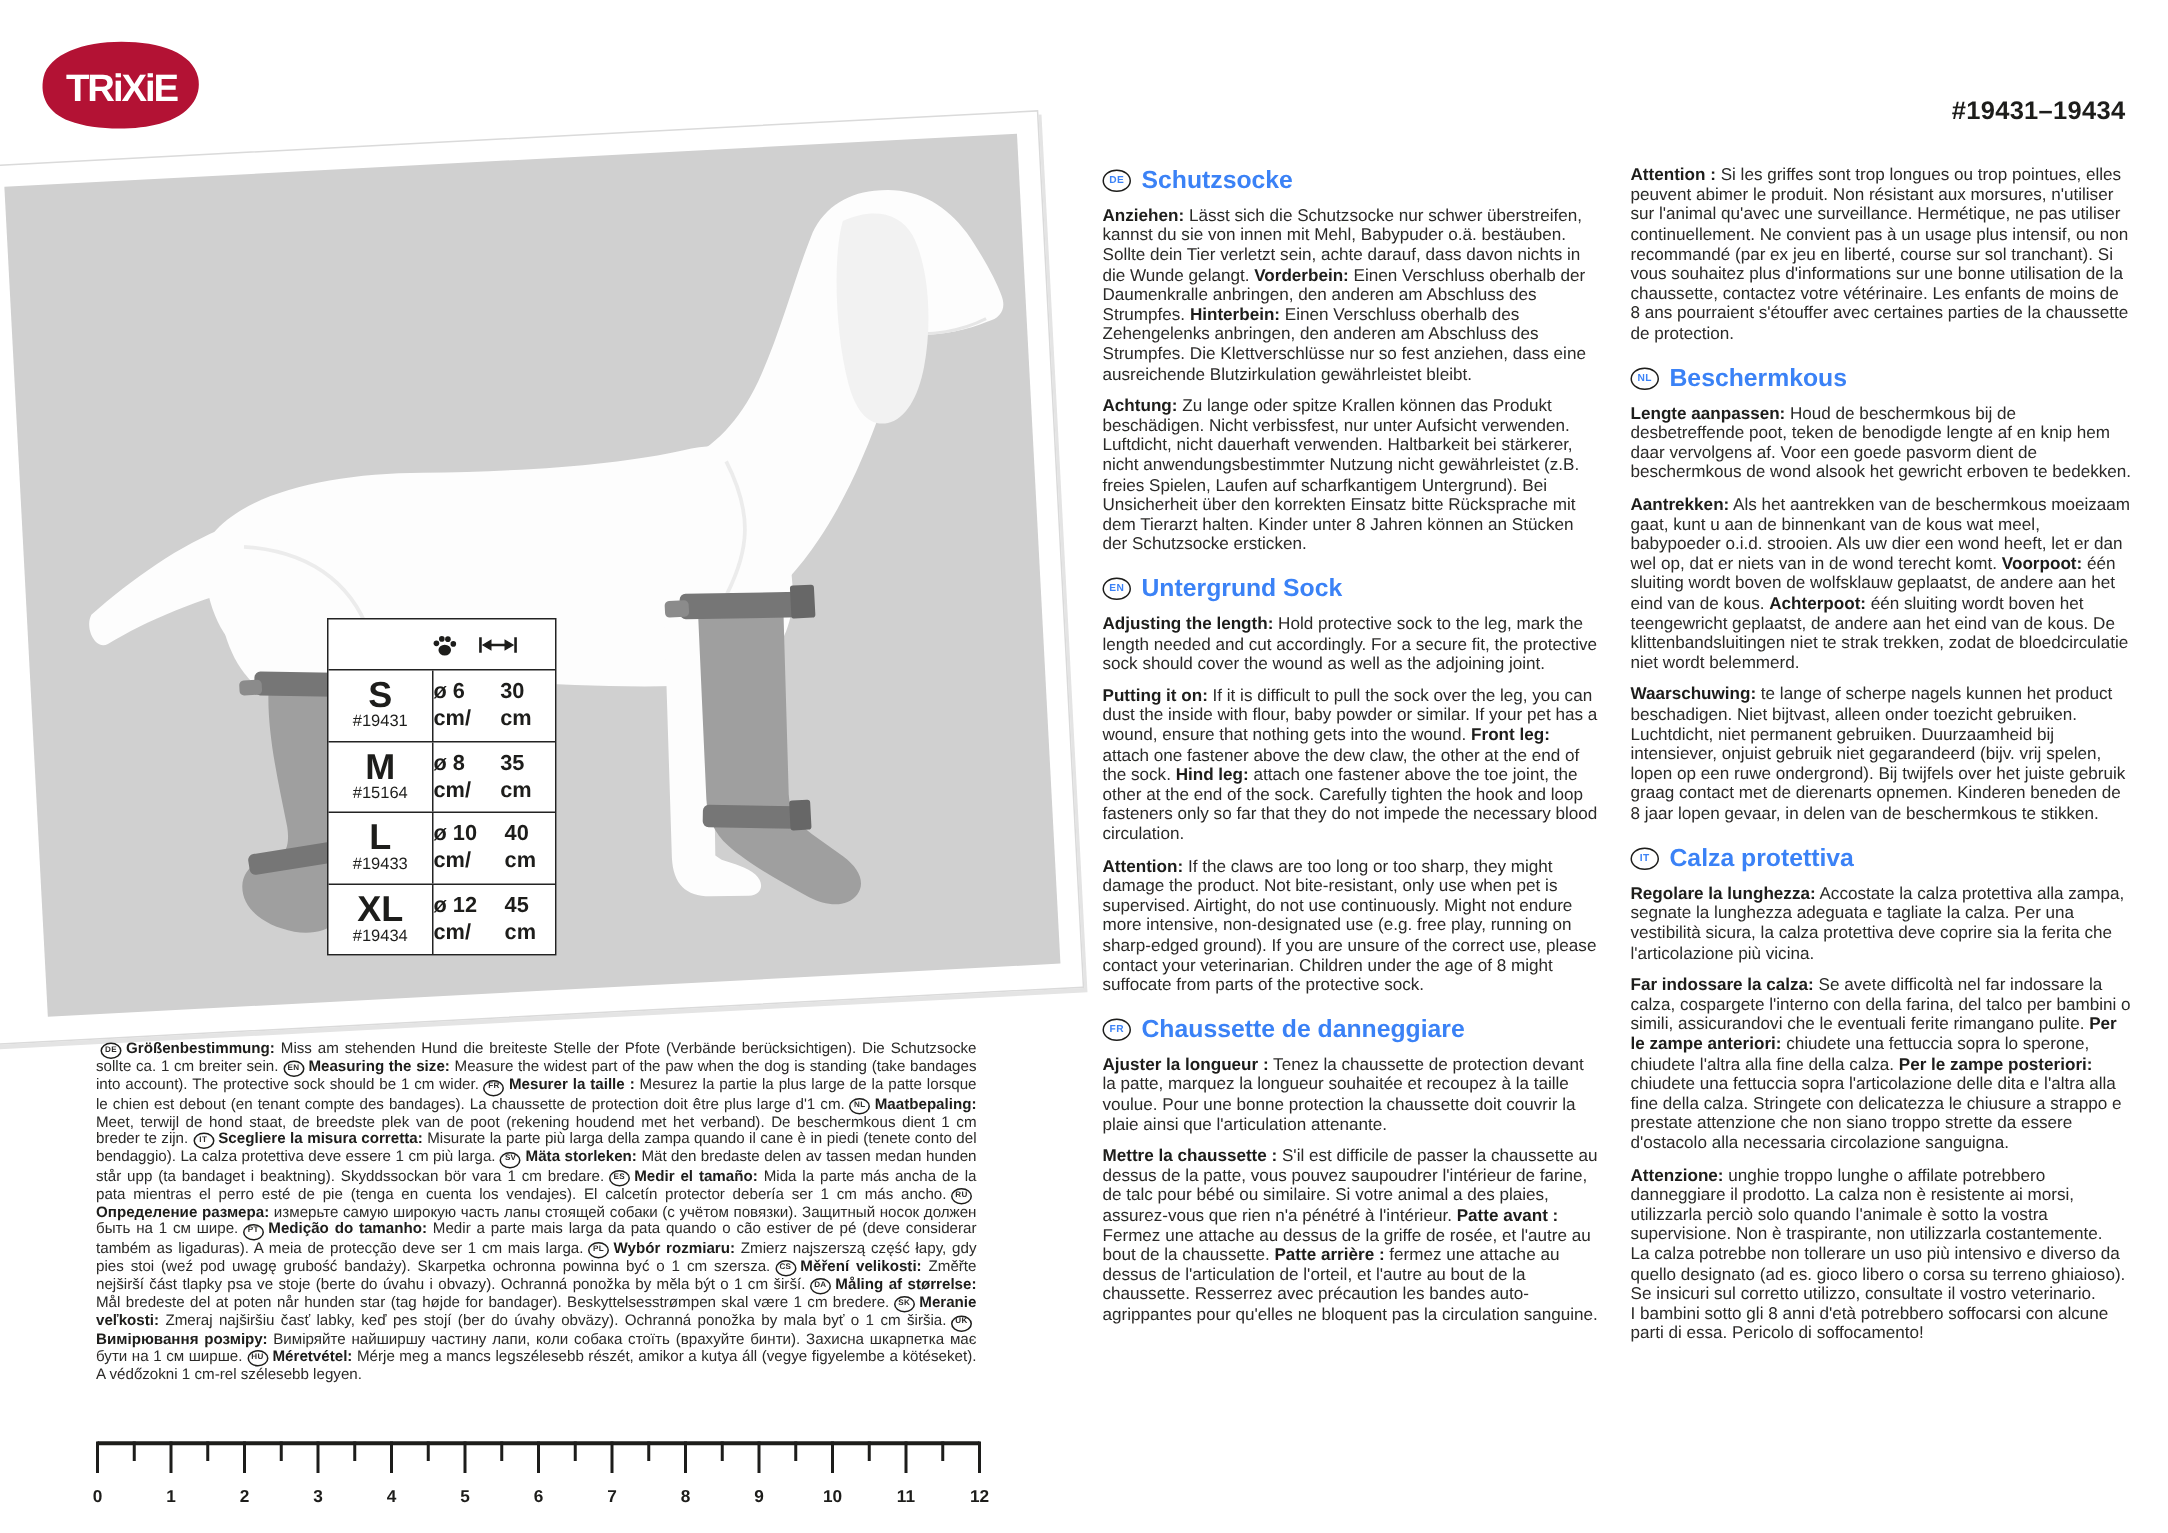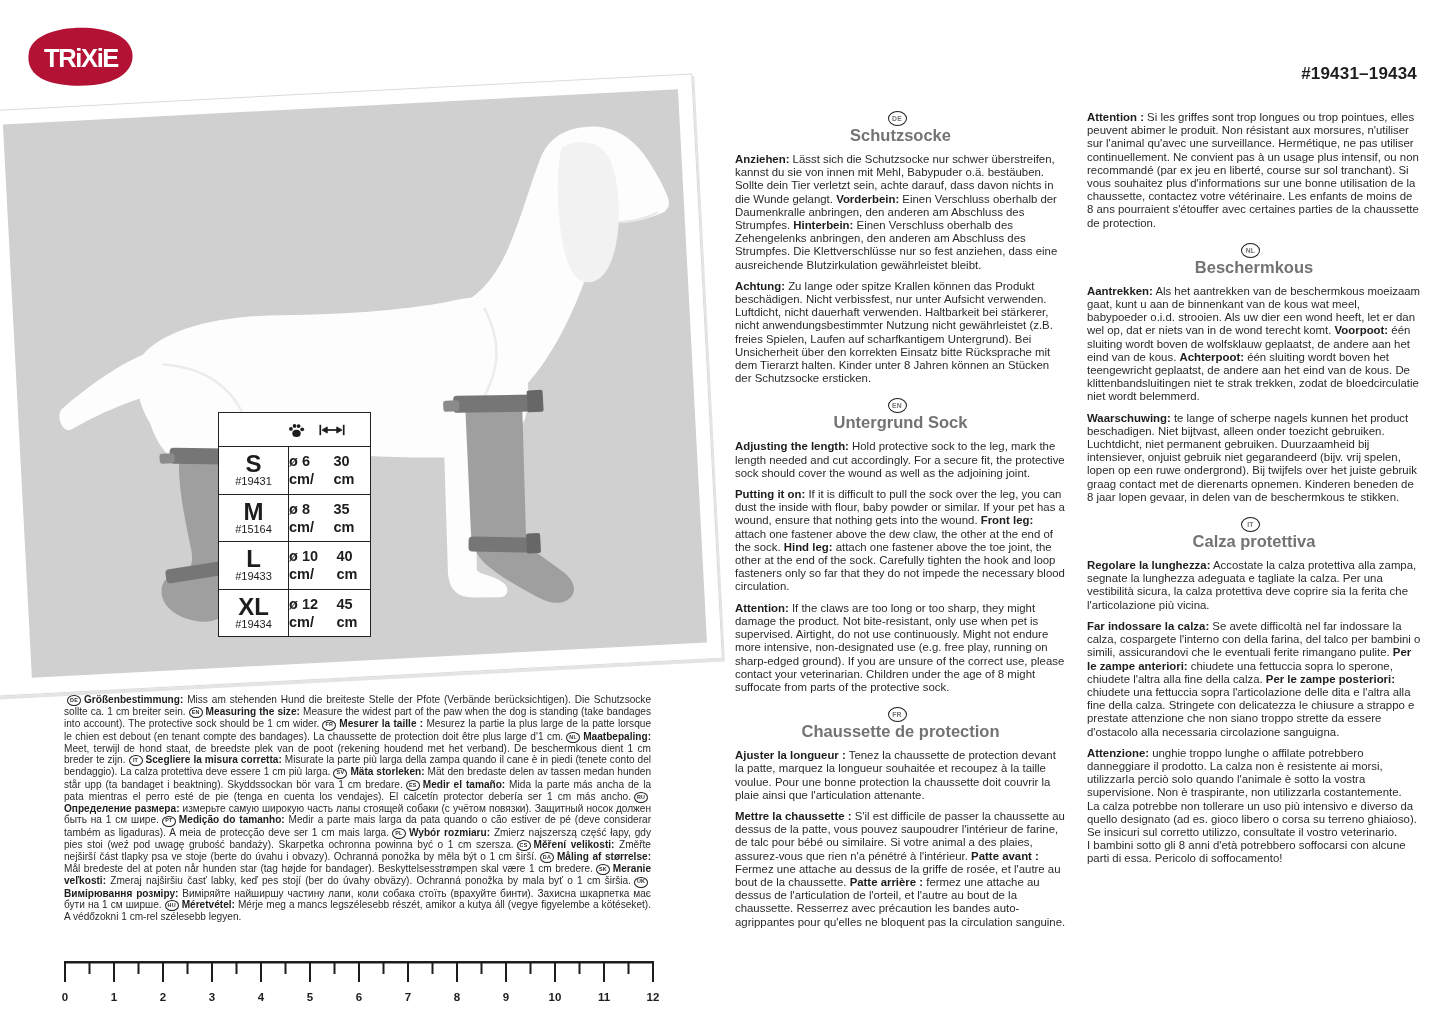--- a/index.html
+++ b/index.html
@@ -27,7 +27,7 @@
   .text-col{position:absolute;top:111px;}
   #col-middle{left:735px;width:331px;}
   #col-right{left:1087px;width:334px;}
-  .sec-title{display:flex;align-items:center;font-size:16.5px;font-weight:700;color:#737373;margin:13px 0 8px 0;flex-direction:column;}
+  .sec-title{display:flex;align-items:center;font-size:16.5px;font-weight:700;color:#3b82f6;margin:13px 0 8px 0;}
   .lang-section:first-child .sec-title{margin-top:0;}
   .badge{display:inline-flex;align-items:center;justify-content:center;width:19px;height:15px;border:1.3px solid #1d1d1b;
          border-radius:50%;font-size:6.8px;font-weight:700;letter-spacing:.3px;margin-right:7px;flex:0 0 auto;box-sizing:border-box;}

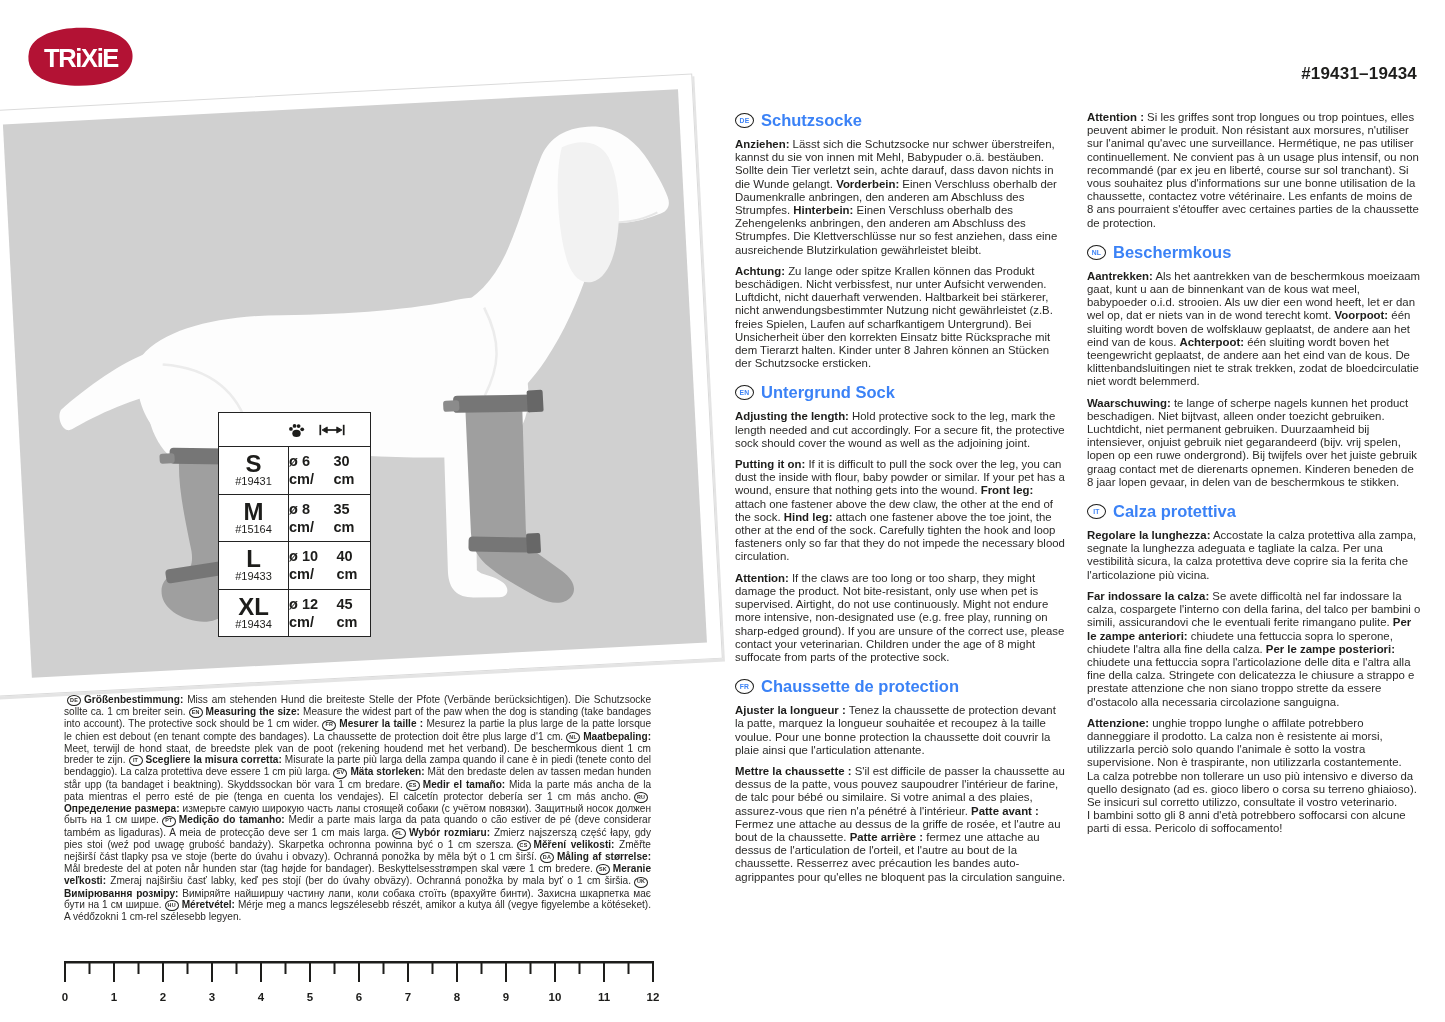--- a/index.html
+++ b/index.html
@@ -195,6 +195,7 @@
         <span class="badge">NL</span>
         <span>Beschermkous</span>
       </div>
+      <p class="para"><span class="b">Lengte aanpassen:</span><span> Houd de beschermkous bij de desbetreffende poot, teken de benodigde lengte af en knip hem daar vervolgens af. Voor een goede pasvorm dient de beschermkous de wond alsook het gewricht erboven te bedekken.</span></p>
       <p class="para"><span class="b">Aantrekken:</span><span> Als het aantrekken van de beschermkous moeizaam gaat, kunt u aan de binnenkant van de kous wat meel, babypoeder o.i.d. strooien. Als uw dier een wond heeft, let er dan wel op, dat er niets van in de wond terecht komt. </span><span class="b">Voorpoot:</span><span> één sluiting wordt boven de wolfsklauw geplaatst, de andere aan het eind van de kous. </span><span class="b">Achterpoot:</span><span> één sluiting wordt boven het teengewricht geplaatst, de andere aan het eind van de kous. De klittenbandsluitingen niet te strak trekken, zodat de bloedcirculatie niet wordt belemmerd.</span></p>
       <p class="para"><span class="b">Waarschuwing:</span><span> te lange of scherpe nagels kunnen het product beschadigen. Niet bijtvast, alleen onder toezicht gebruiken. Luchtdicht, niet permanent gebruiken. Duurzaamheid bij intensiever, onjuist gebruik niet gegarandeerd (bijv. vrij spelen, lopen op een ruwe ondergrond). Bij twijfels over het juiste gebruik graag contact met de dierenarts opnemen. Kinderen beneden de 8 jaar lopen gevaar, in delen van de beschermkous te stikken.</span></p>
     </div>

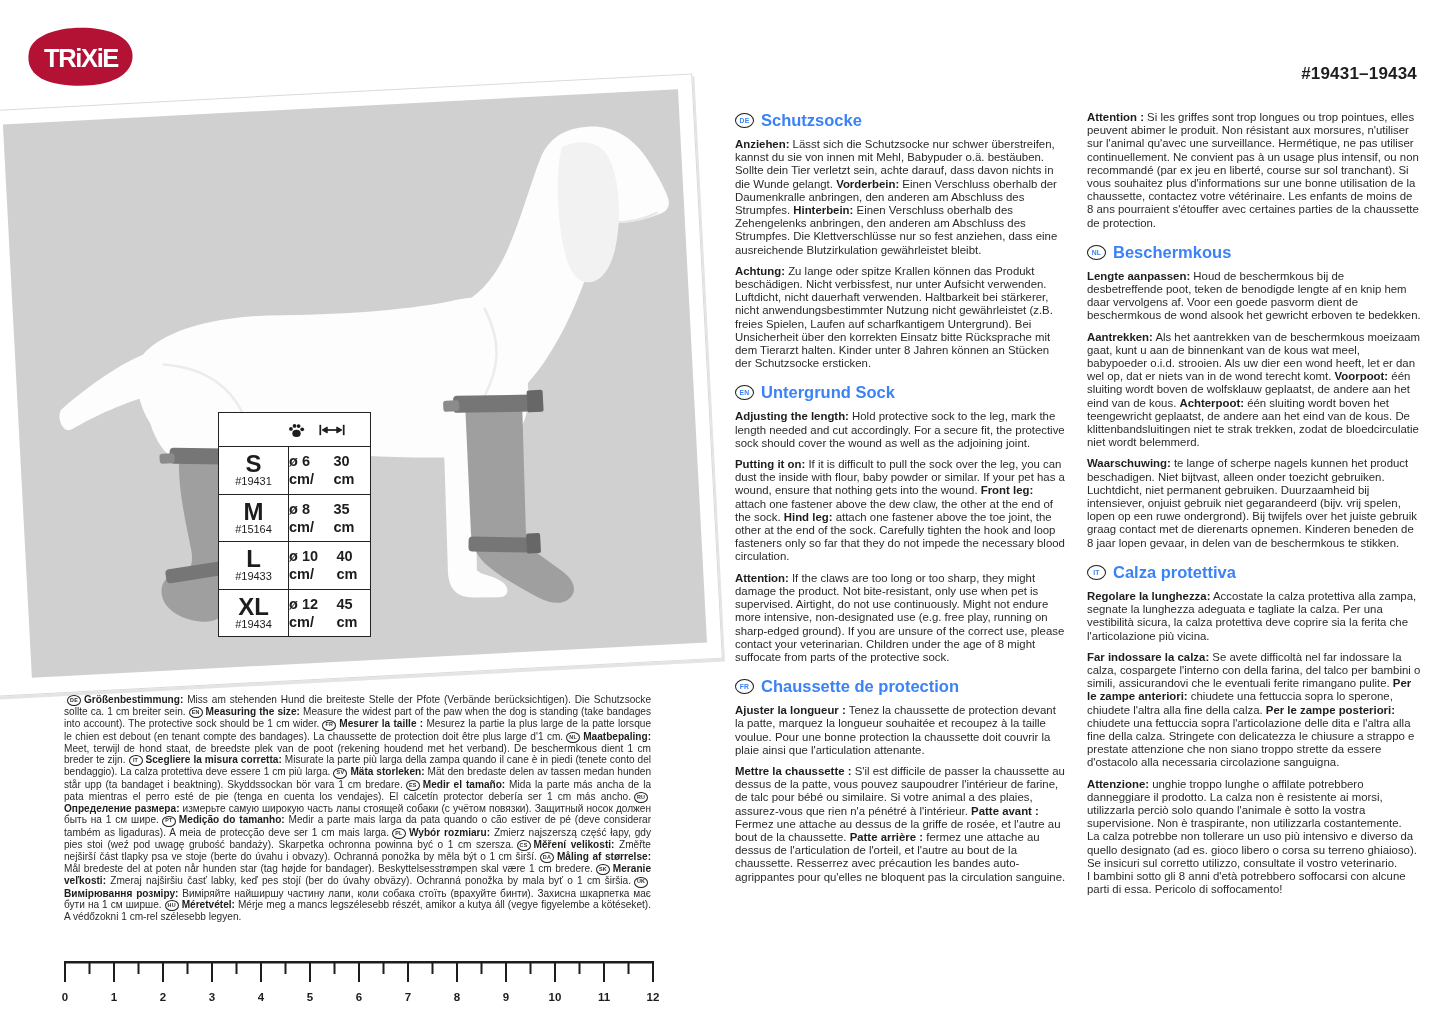--- a/index.html
+++ b/index.html
@@ -179,7 +179,7 @@
     <div class="lang-section">
       <div class="sec-title">
         <span class="badge">FR</span>
-        <span>Chaussette de protection</span>
+        <span>Chaussette de danneggiare</span>
       </div>
       <p class="para"><span class="b">Ajuster la longueur :</span><span> Tenez la chaussette de protection devant la patte, marquez la longueur souhaitée et recoupez à la taille voulue. Pour une bonne protection la chaussette doit couvrir la plaie ainsi que l'articulation attenante.</span></p>
       <p class="para"><span class="b">Mettre la chaussette :</span><span> S'il est difficile de passer la chaussette au dessus de la patte, vous pouvez saupoudrer l'intérieur de farine, de talc pour bébé ou similaire. Si votre animal a des plaies, assurez-vous que rien n'a pénétré à l'intérieur. </span><span class="b">Patte avant :</span><span> Fermez une attache au dessus de la griffe de rosée, et l'autre au bout de la chaussette. </span><span class="b">Patte arrière :</span><span> fermez une attache au dessus de l'articulation de l'orteil, et l'autre au bout de la chaussette. Resserrez avec précaution les bandes auto-agrippantes pour qu'elles ne bloquent pas la circulation sanguine.</span></p>

